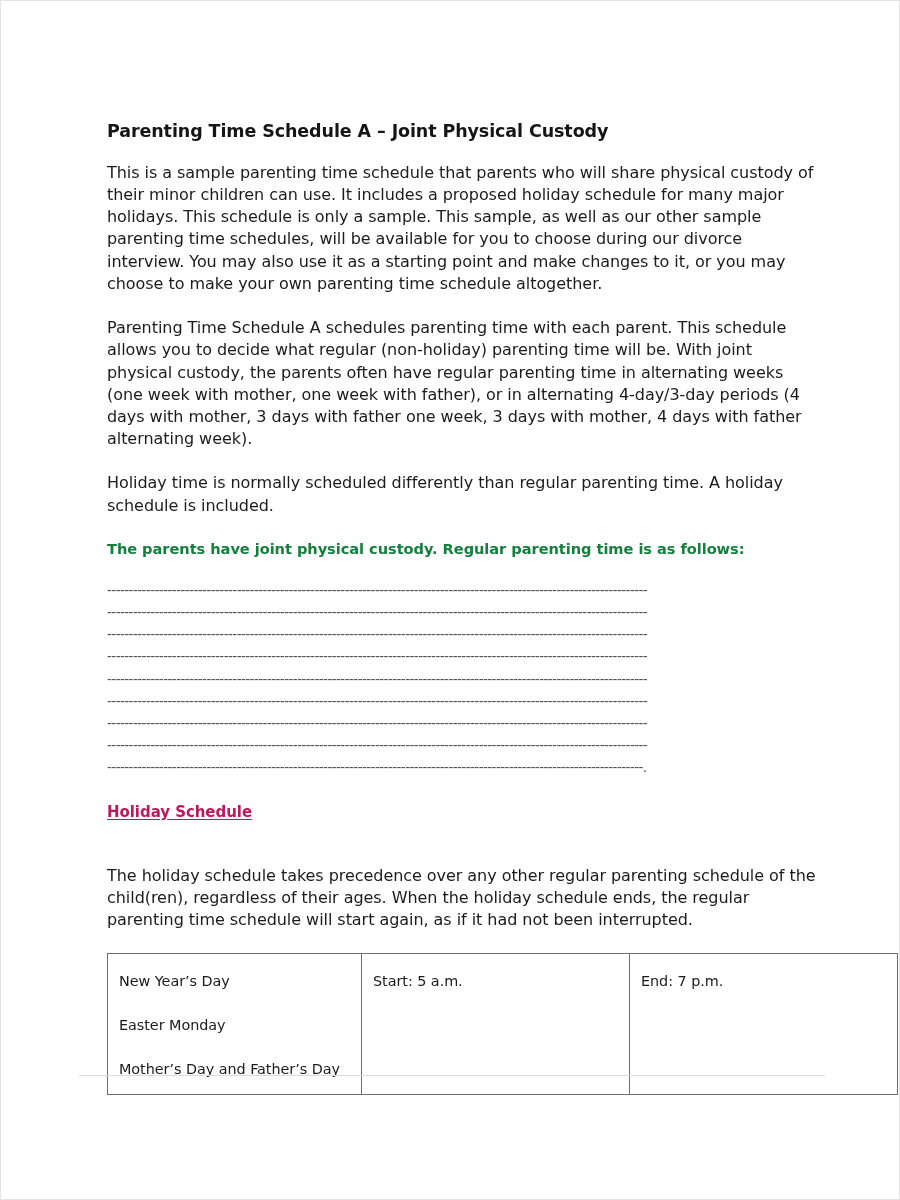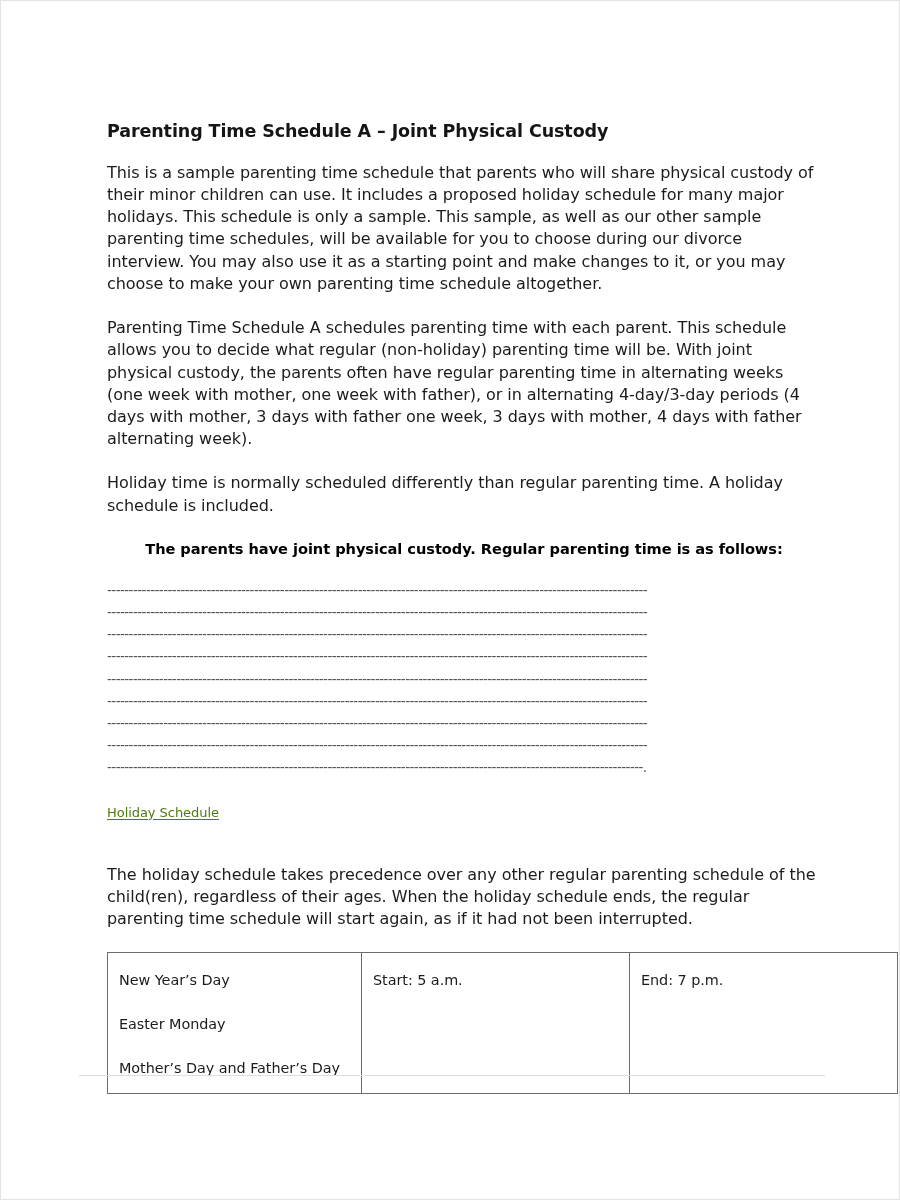--- a/index.html
+++ b/index.html
@@ -59,10 +59,9 @@
     font-size: 14.6px;
     line-height: 22.2px;
     font-weight: bold;
-    color: #000000;
+    color: #15803d;
     margin: 0 0 19px 0;
     letter-spacing: -0.05px;
-    text-align: center;
   }
 
   

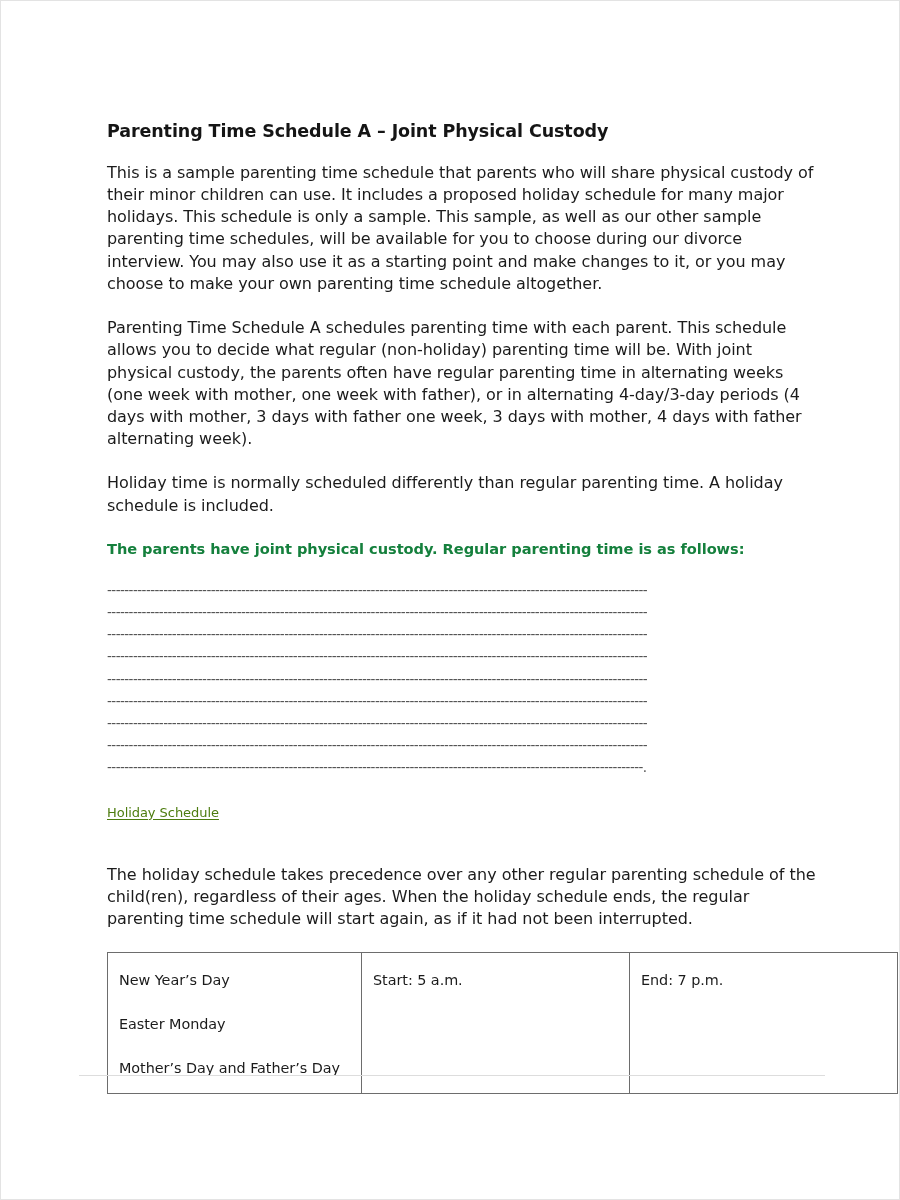--- a/index.html
+++ b/index.html
@@ -81,9 +81,9 @@
 
   
   .sub-heading {
-    font-size: 13px;
-    font-weight: normal;
-    color: #4d7c0f;
+    font-size: 15px;
+    font-weight: bold;
+    color: #be185d;
     text-decoration: underline;
     text-underline-offset: 2px;
     margin: 0 0 22px 0;

